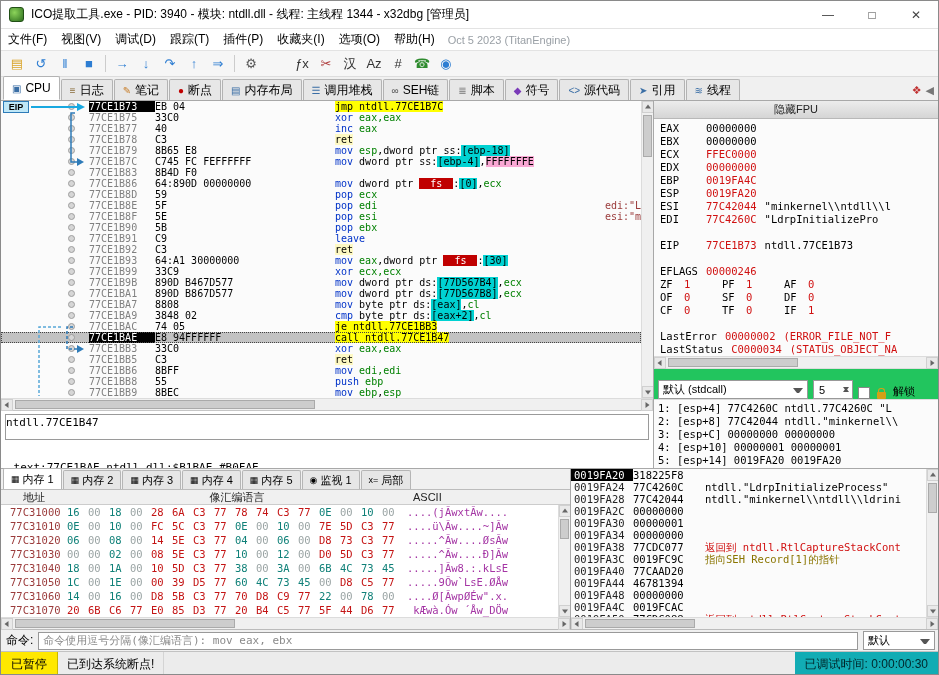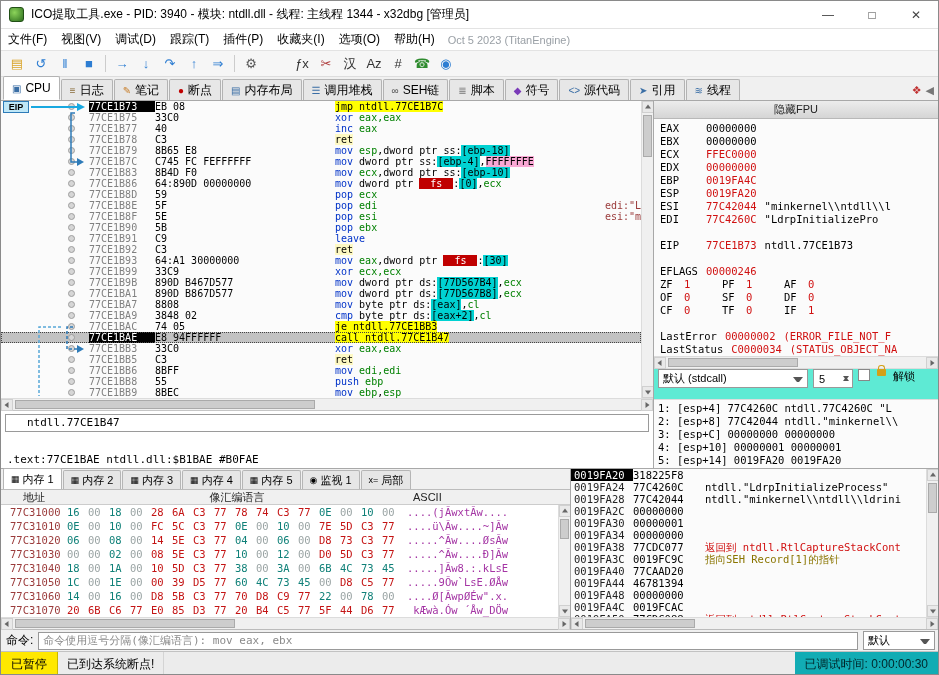--- a/index.html
+++ b/index.html
@@ -243,7 +243,7 @@
           <polygon points="76,244 83,248 76,252" fill="#2e7bb8"></polygon>
           <polyline points="60,226 38,226 38,295" fill="none" stroke="#58a8d8" stroke-width="1.5" stroke-dasharray="3,2"></polyline>
         </svg>
-      <div class="dr eip"><div class="dg"><div class="bpdot"></div></div><span class="da">77CE1B73</span><span class="db">EB 08</span><span class="di"><span class="tk-jy">jmp ntdll.77CE1B7C</span></span><span class="dc"></span></div>
+      <div class="dr eip"><div class="dg"><div class="bpdot"></div></div><span class="da">77CE1B73</span><span class="db">EB 04</span><span class="di"><span class="tk-jy">jmp ntdll.77CE1B7C</span></span><span class="dc"></span></div>
           <div class="dr"><div class="dg"><div class="bpdot"></div></div><span class="da">77CE1B75</span><span class="db">33C0</span><span class="di"><span class="tk-m">xor </span><span class="tk-r">eax,eax</span></span><span class="dc"></span></div>
           <div class="dr"><div class="dg"><div class="bpdot"></div></div><span class="da">77CE1B77</span><span class="db">40</span><span class="di"><span class="tk-m">inc </span><span class="tk-r">eax</span></span><span class="dc"></span></div>
           <div class="dr"><div class="dg"><div class="bpdot"></div></div><span class="da">77CE1B78</span><span class="db">C3</span><span class="di"><span class="tk-cy">ret</span></span><span class="dc"></span></div>

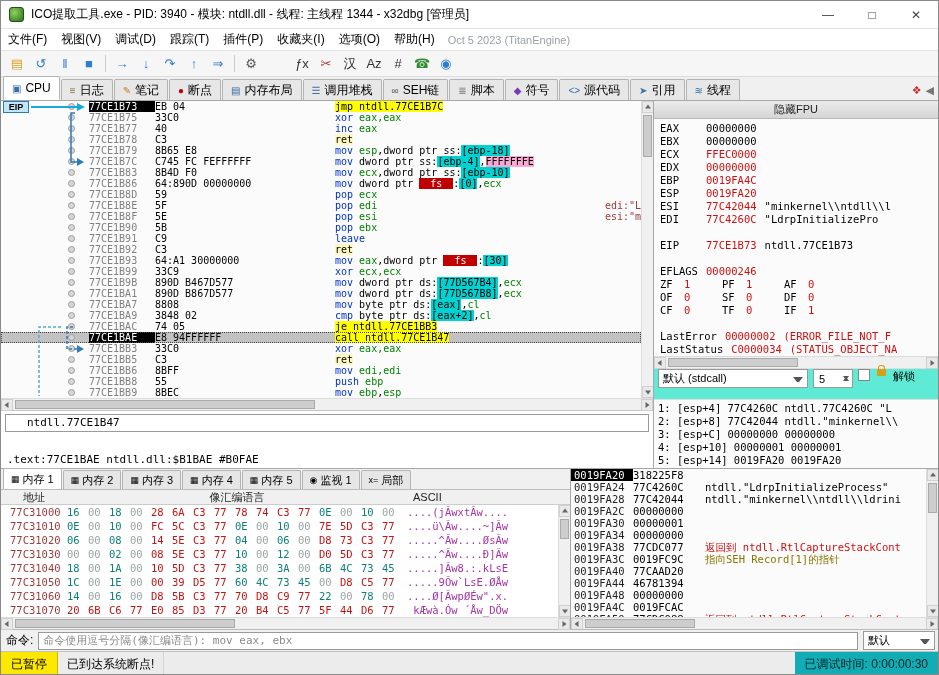--- a/index.html
+++ b/index.html
@@ -249,7 +249,7 @@
           <div class="dr"><div class="dg"><div class="bpdot"></div></div><span class="da">77CE1B78</span><span class="db">C3</span><span class="di"><span class="tk-cy">ret</span></span><span class="dc"></span></div>
           <div class="dr"><div class="dg"><div class="bpdot"></div></div><span class="da">77CE1B79</span><span class="db">8B65 E8</span><span class="di"><span class="tk-m">mov </span><span class="tk-r">esp</span><span class="tk-p">,</span><span class="tk-p">dword ptr ss:</span><span class="tk-h">[ebp-18]</span></span><span class="dc"></span></div>
           <div class="dr"><div class="dg"><div class="bpdot"></div></div><span class="da">77CE1B7C</span><span class="db">C745 FC FEFFFFFF</span><span class="di"><span class="tk-m">mov </span><span class="tk-p">dword ptr ss:</span><span class="tk-h">[ebp-4]</span><span class="tk-p">,</span><span class="tk-y">FFFFFFFE</span></span><span class="dc"></span></div>
-          <div class="dr"><div class="dg"><div class="bpdot"></div></div><span class="da">77CE1B83</span><span class="db">8B4D F0</span><span class="di"><span class="tk-m">mov </span><span class="tk-r">ecx</span><span class="tk-p">,</span><span class="tk-p">dword ptr ss:</span><span class="tk-h">[ebp-10]</span></span><span class="dc"></span></div>
+          <div class="dr"><div class="dg"><div class="bpdot"></div></div><span class="da">77CE1B83</span><span class="db">8B4D F0</span><span class="dc"></span></div>
           <div class="dr"><div class="dg"><div class="bpdot"></div></div><span class="da">77CE1B86</span><span class="db">64:890D 00000000</span><span class="di"><span class="tk-m">mov </span><span class="tk-p">dword ptr </span><span class="tk-sg">fs</span><span class="tk-p">:</span><span class="tk-h">[0]</span><span class="tk-p">,</span><span class="tk-r">ecx</span></span><span class="dc"></span></div>
           <div class="dr"><div class="dg"><div class="bpdot"></div></div><span class="da">77CE1B8D</span><span class="db">59</span><span class="di"><span class="tk-m">pop </span><span class="tk-r">ecx</span></span><span class="dc"></span></div>
           <div class="dr"><div class="dg"><div class="bpdot"></div></div><span class="da">77CE1B8E</span><span class="db">5F</span><span class="di"><span class="tk-m">pop </span><span class="tk-r">edi</span></span><span class="dc">edi:"LdrpInitializePro</span></div>

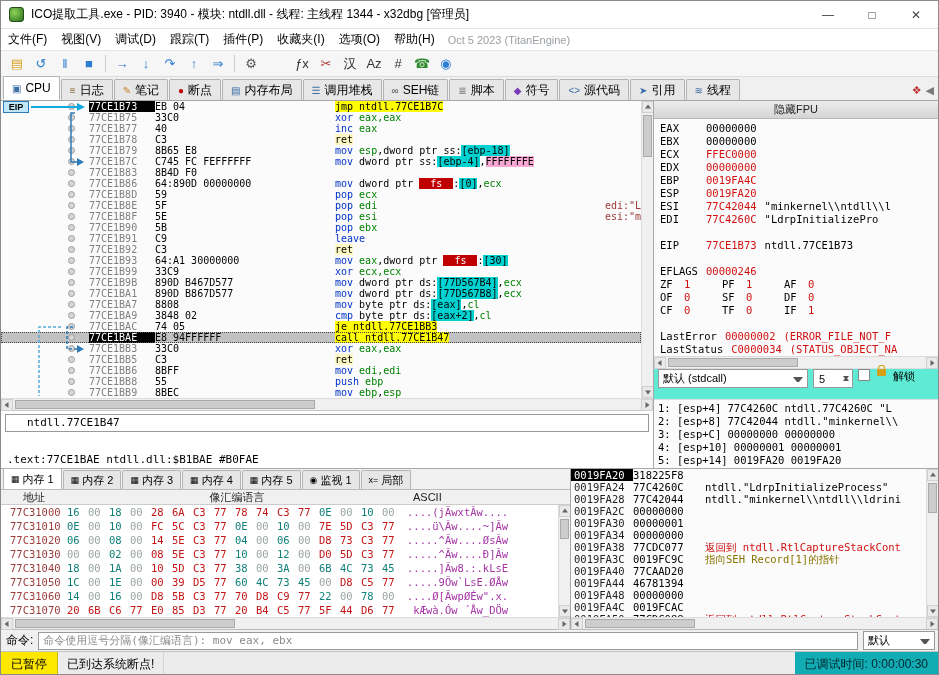--- a/index.html
+++ b/index.html
@@ -71,7 +71,7 @@
   .rc{overflow:hidden}
   .c-k{color:#000}.c-rd{color:#d01010}.c-ol{color:#8a7500}
   .fn{width:24px}.fv{width:38px;color:#d01010}
-  .conv-row{height:32px;flex:none;display:flex;align-items:flex-start;gap:5px;padding:0 4px;background:#5eead4;border-top:1px solid #ddd;border-bottom:1px solid #ddd}
+  .conv-row{height:32px;flex:none;display:flex;align-items:flex-end;gap:5px;padding:0 4px;background:#22c55e;border-top:1px solid #ddd;border-bottom:1px solid #ddd}
   .combo{height:19px;border:1px solid #999;background:#fff;font-size:11px;display:flex;align-items:center;padding:0 4px;white-space:nowrap}
   .combo .arr{margin-left:auto;width:0;height:0;border:4px solid transparent;border-top:5px solid #555;margin-top:5px;padding-left:2px}
   .combo.conv{width:150px}

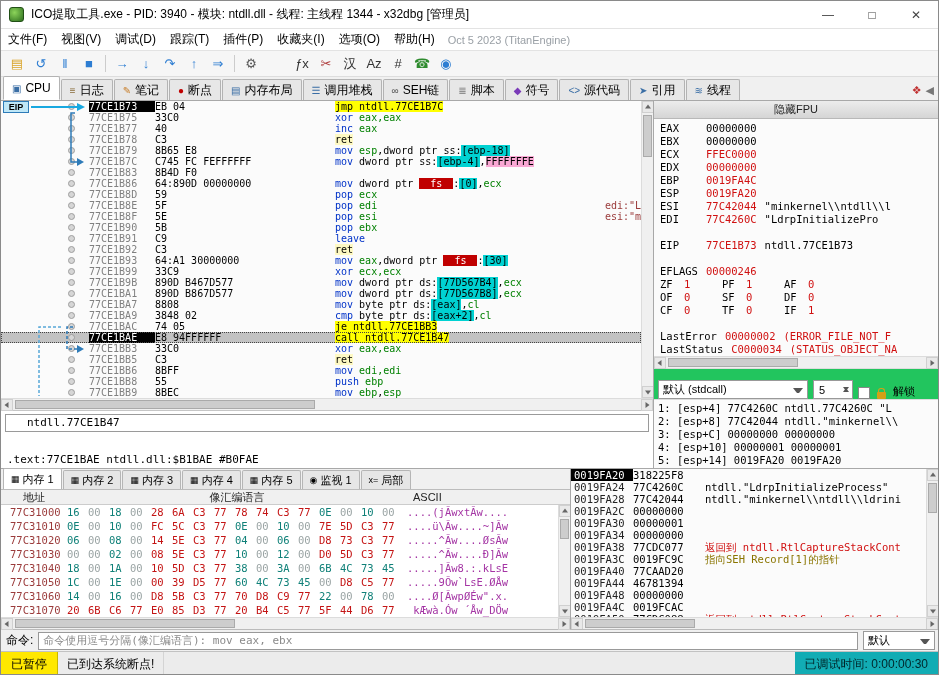--- a/index.html
+++ b/index.html
@@ -59,7 +59,7 @@
   .hthumb{position:absolute;top:1px;bottom:1px;background:#cdcdcd;border:1px solid #aaa}
   
   .infopane{flex:1;background:#fff;border-top:1px solid #c6c6c6;padding:3px 4px;font:11px/15px "DejaVu Sans Mono",monospace;overflow:hidden}
-  .infobox{border:1px solid #9a9a9a;background:#fff;height:18px;line-height:16px;padding:0 21px;margin-bottom:20px;white-space:pre;overflow:hidden}
+  .infobox{border:1px solid #9a9a9a;background:#fff;height:26px;line-height:16px;padding:0 0;margin-bottom:20px;white-space:pre;overflow:hidden}
   .infoline{padding-left:2px;white-space:pre;overflow:hidden}
   
   .regs{flex:1;display:flex;flex-direction:column;background:#fbfbfb;overflow:hidden}

